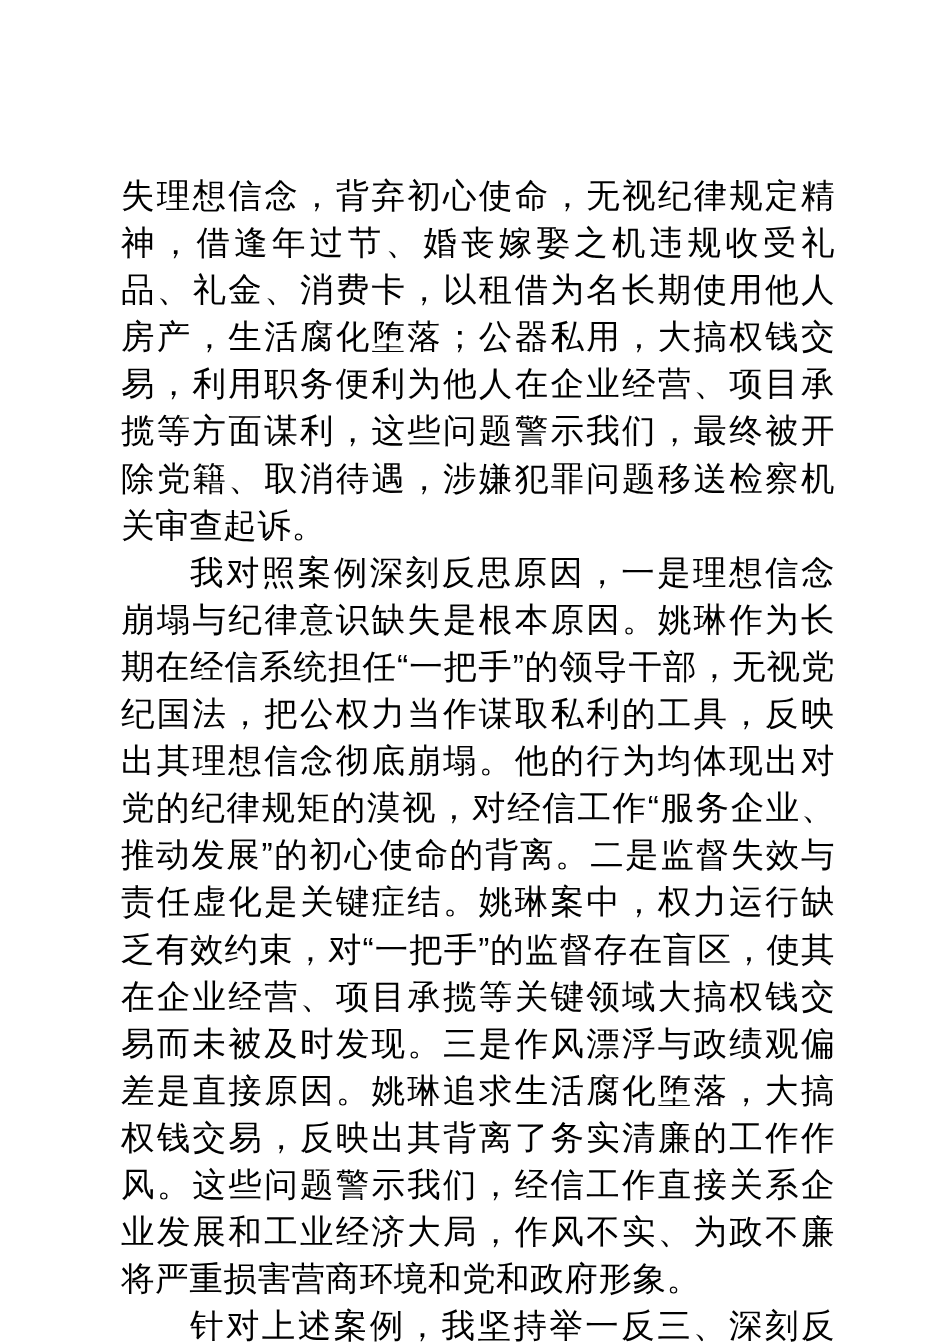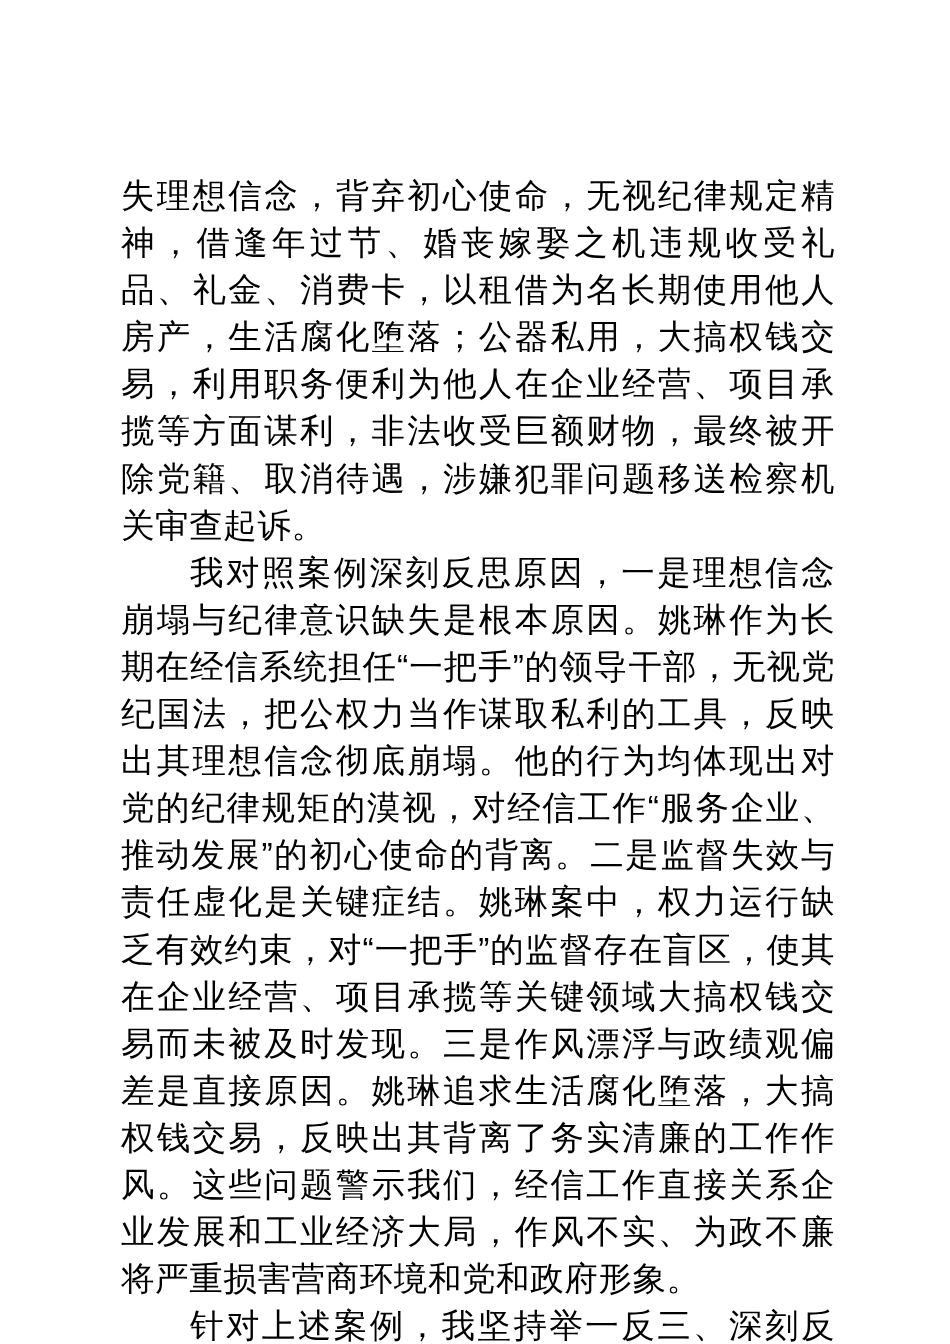--- a/index.html
+++ b/index.html
@@ -56,7 +56,7 @@
 <div id="page">
   <div id="text-body">
 
-    <p class="para">失理想信念，背弃初心使命，无视纪律规定精神，借逢年过节、婚丧嫁娶之机违规收受礼品、礼金、消费卡，以租借为名长期使用他人房产，生活腐化堕落；公器私用，大搞权钱交易，利用职务便利为他人在企业经营、项目承揽等方面谋利，非法收受巨额财物，最终被开除党籍、取消待遇，涉嫌犯罪问题移送检察机关审查起诉。</p>
+    <p class="para">失理想信念，背弃初心使命，无视纪律规定精神，借逢年过节、婚丧嫁娶之机违规收受礼品、礼金、消费卡，以租借为名长期使用他人房产，生活腐化堕落；公器私用，大搞权钱交易，利用职务便利为他人在企业经营、项目承揽等方面谋利，这些问题警示我们，最终被开除党籍、取消待遇，涉嫌犯罪问题移送检察机关审查起诉。</p>
 
     <p class="para indent">我对照案例深刻反思原因，一是理想信念崩塌与纪律意识缺失是根本原因。姚琳作为长期在经信系统担任“一把手”的领导干部，无视党纪国法，把公权力当作谋取私利的工具，反映出其理想信念彻底崩塌。他的行为均体现出对党的纪律规矩的漠视，对经信工作“服务企业、推动发展”的初心使命的背离。二是监督失效与责任虚化是关键症结。姚琳案中，权力运行缺乏有效约束，对“一把手”的监督存在盲区，使其在企业经营、项目承揽等关键领域大搞权钱交易而未被及时发现。三是作风漂浮与政绩观偏差是直接原因。姚琳追求生活腐化堕落，大搞权钱交易，反映出其背离了务实清廉的工作作风。这些问题警示我们，经信工作直接关系企业发展和工业经济大局，作风不实、为政不廉将严重损害营商环境和党和政府形象。</p>
 

